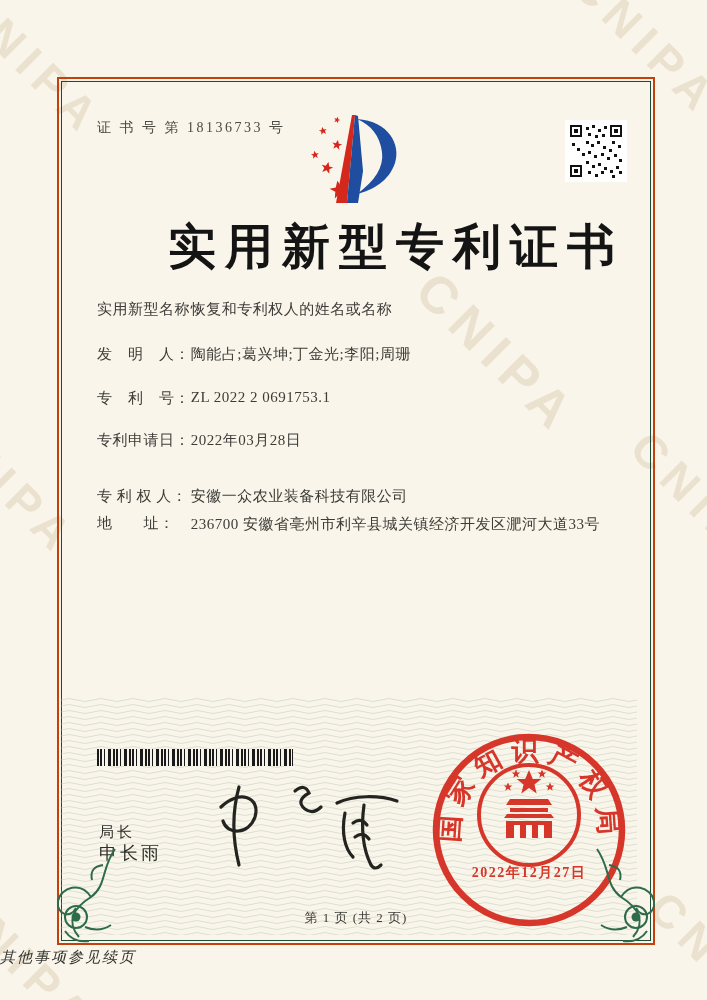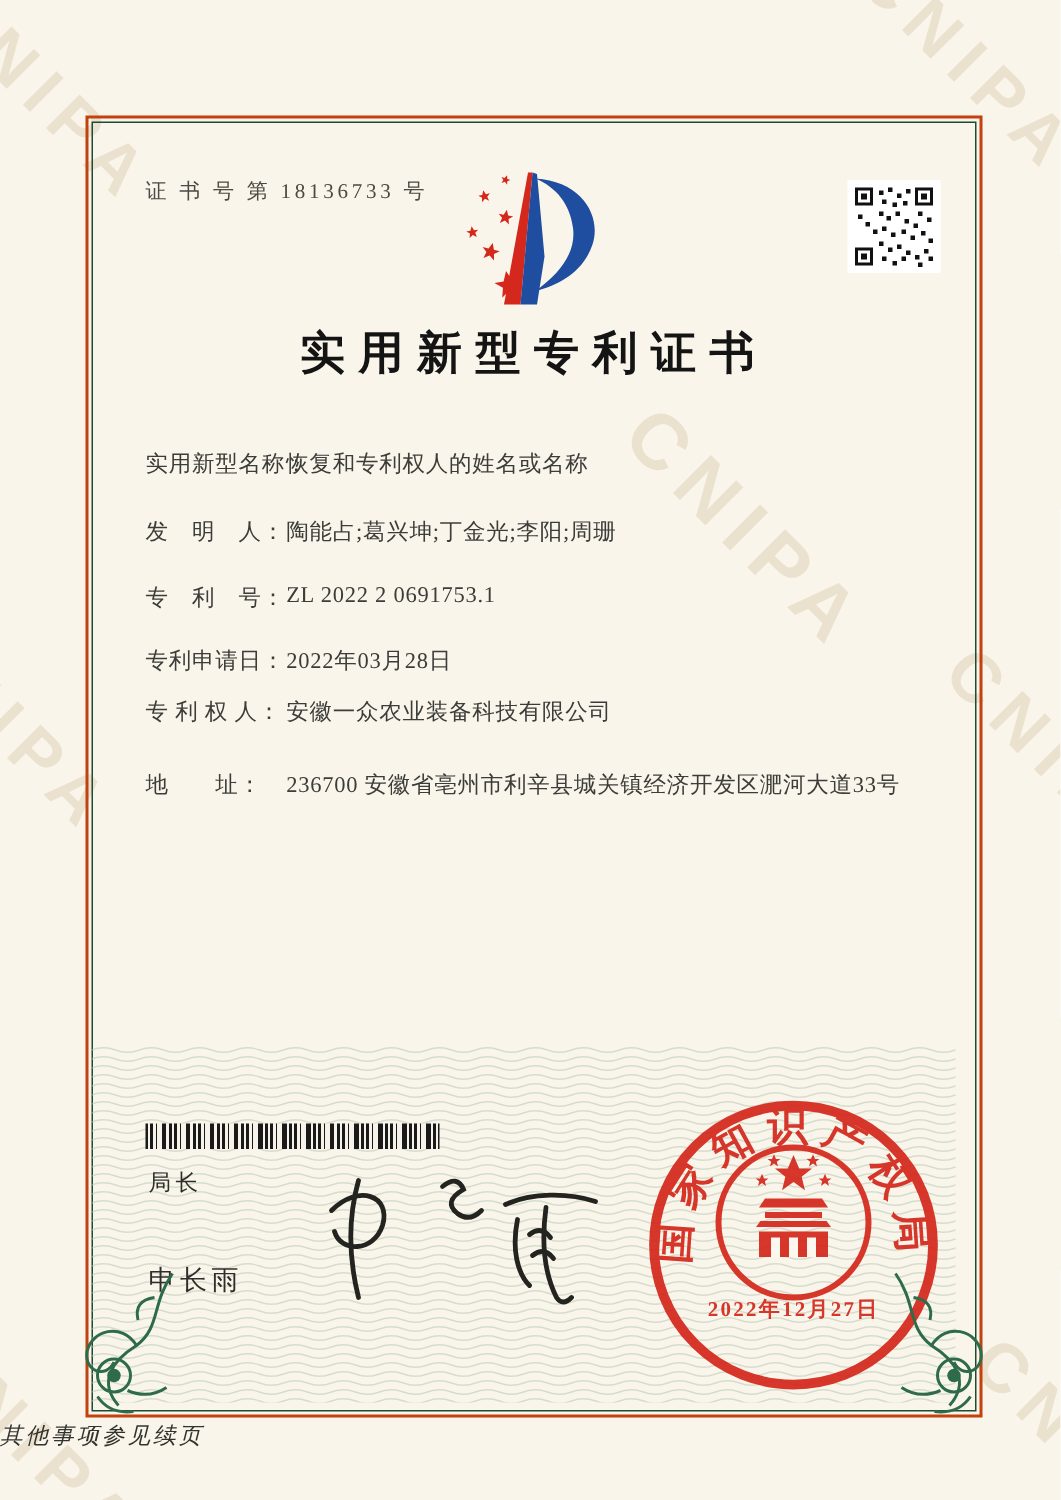--- a/index.html
+++ b/index.html
@@ -33,8 +33,9 @@
   .qr{position:absolute;left:506px;top:41px;background:#fff;padding:3px;}
   .title{
     position:absolute;left:0;top:136px;width:100%;margin:0;
-    text-align:center;font-size:30px;font-weight:bold;color:#141414;
+    text-align:center;font-size:48px;font-weight:bold;color:#141414;
     letter-spacing:9px;
+    padding-left:40px;
   }
   .row{position:absolute;left:38px;font-size:15px;color:#3c3c38;white-space:nowrap;}
   .row .lbl{display:inline-block;width:90px;letter-spacing:0.5px;vertical-align:top;}

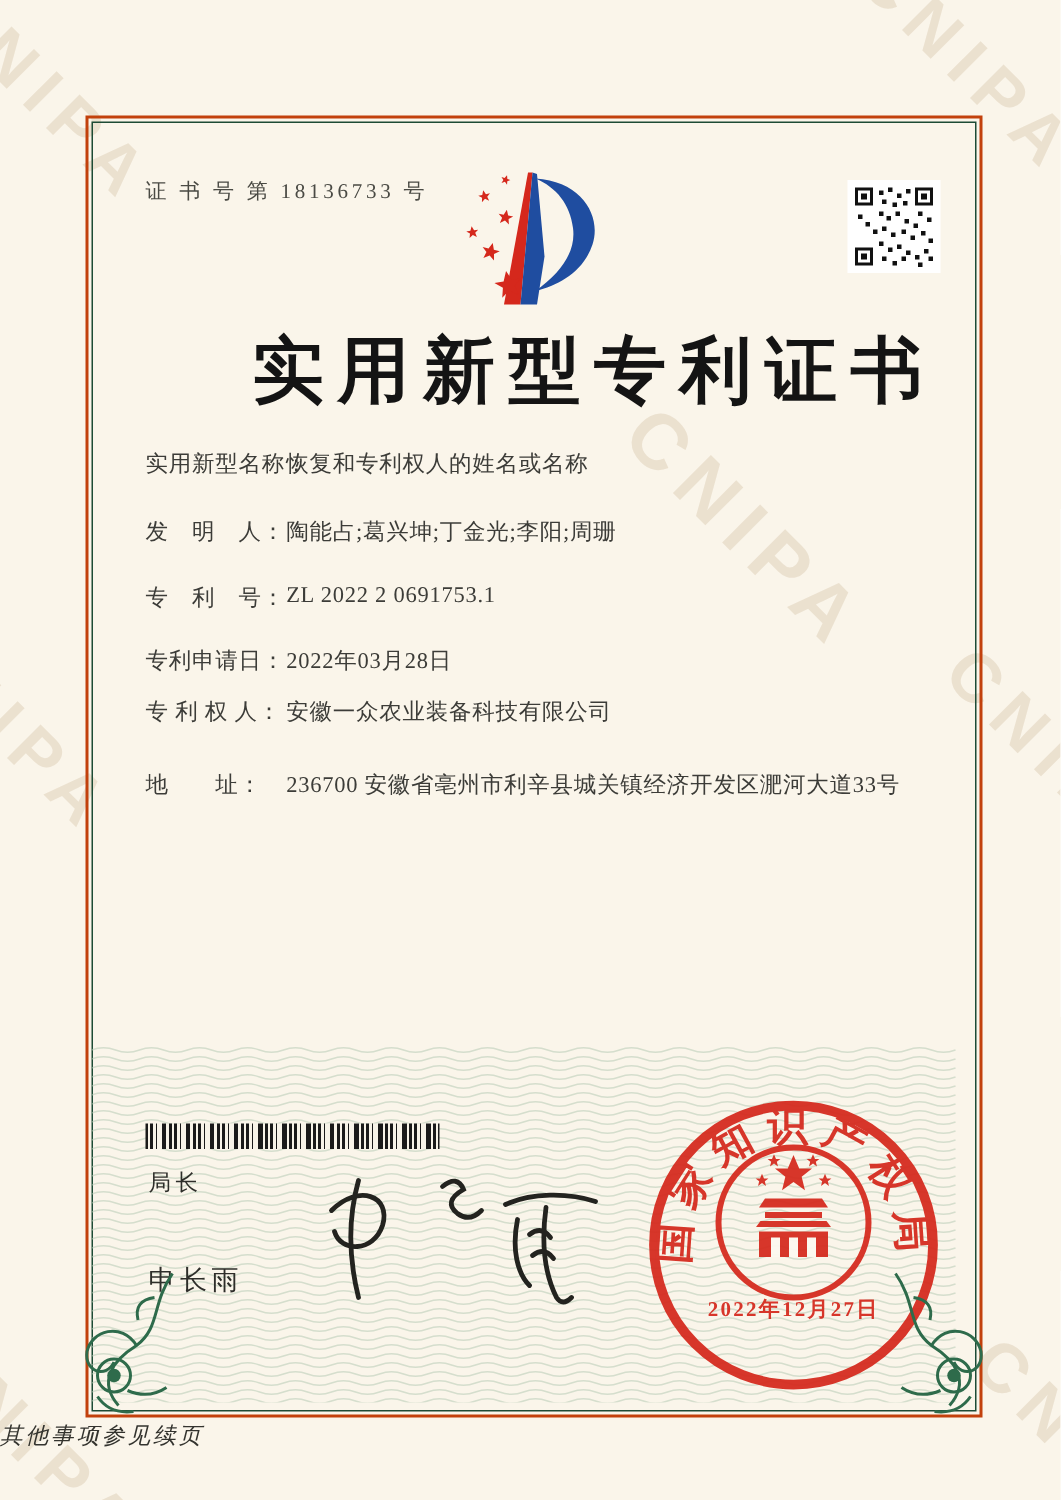--- a/index.html
+++ b/index.html
@@ -187,7 +187,7 @@
       <span class="lbl">专利申请日：</span>
       <span class="val">2022年03月28日</span>
     </div>
-    <div class="row" style="top:386px;text-align:center;">
+    <div class="row" style="top:408px;text-align:center;">
       <span class="lbl">专 利 权 人：</span>
       <span class="val">安徽一众农业装备科技有限公司</span>
     </div>

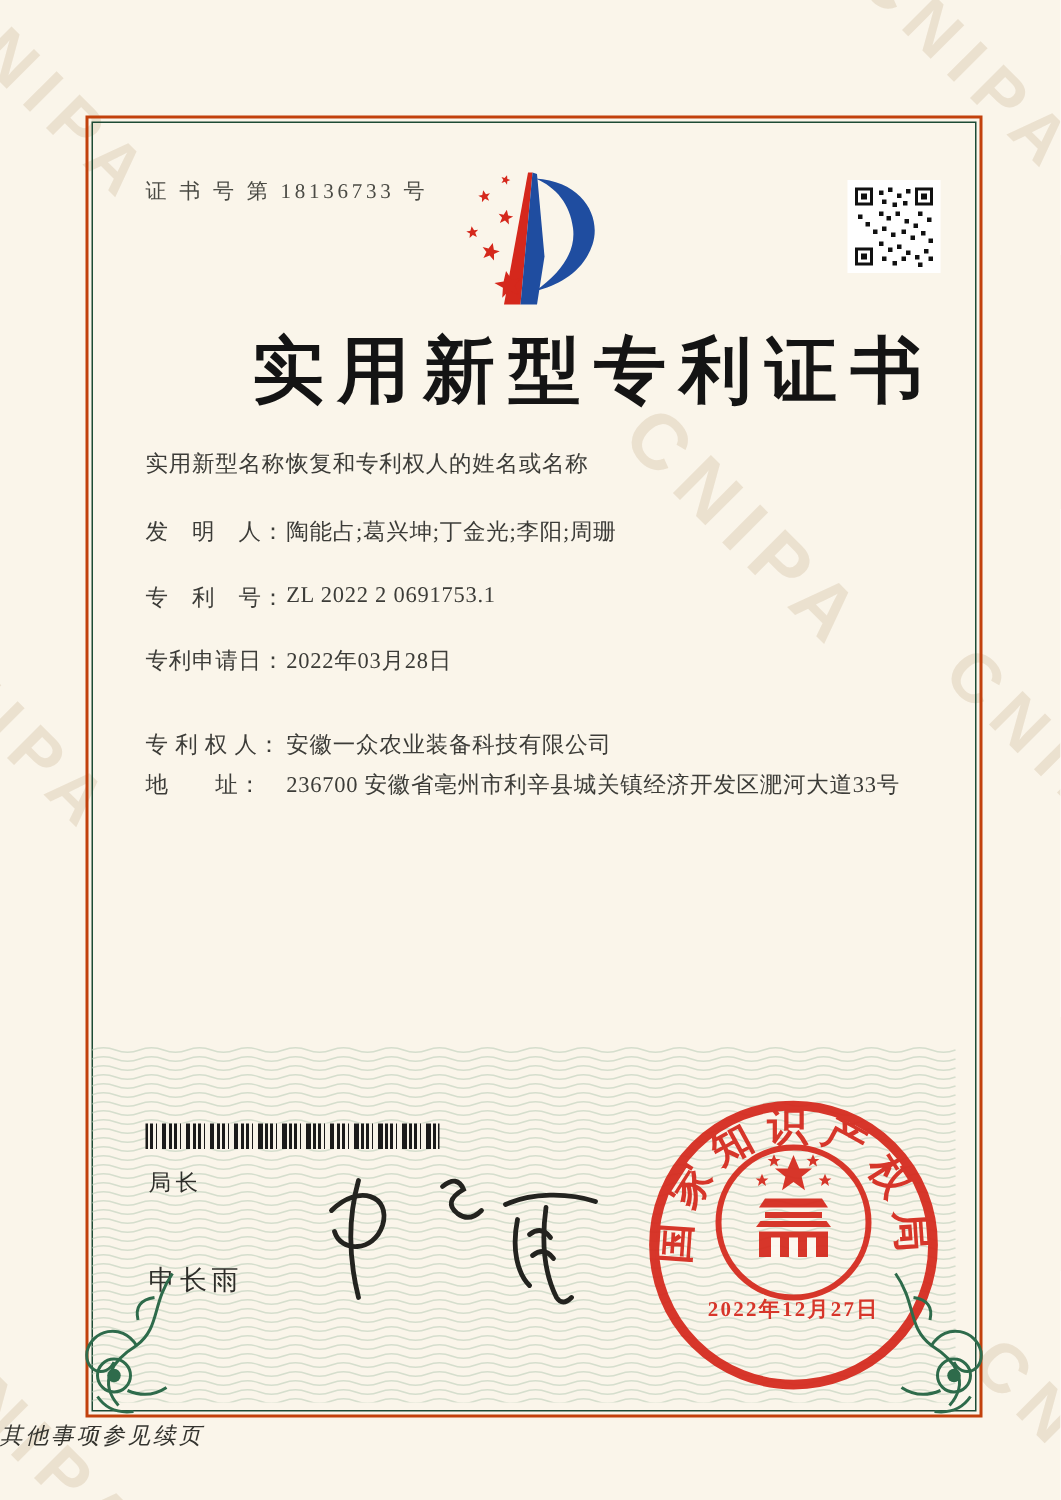--- a/index.html
+++ b/index.html
@@ -56,7 +56,7 @@
       #1a1a1a 0 2px,#f7f3e8 2px 3px,#1a1a1a 3px 5px,#f7f3e8 5px 7px,
       #1a1a1a 7px 8px,#f7f3e8 8px 11px,#1a1a1a 11px 14px,#f7f3e8 14px 16px);
   }
-  .signer-title{position:absolute;left:40px;top:700px;font-size:15px;letter-spacing:3px;color:#2e2e2a;}
+  .signer-title{position:absolute;left:40px;top:744px;font-size:15px;letter-spacing:3px;color:#2e2e2a;}
   .signer-name{position:absolute;left:40px;top:762px;font-size:18px;letter-spacing:3px;color:#2e2e2a;}
   .signature{position:absolute;left:140px;top:698px;}
   .seal{position:absolute;left:365px;top:648px;opacity:0.93;}

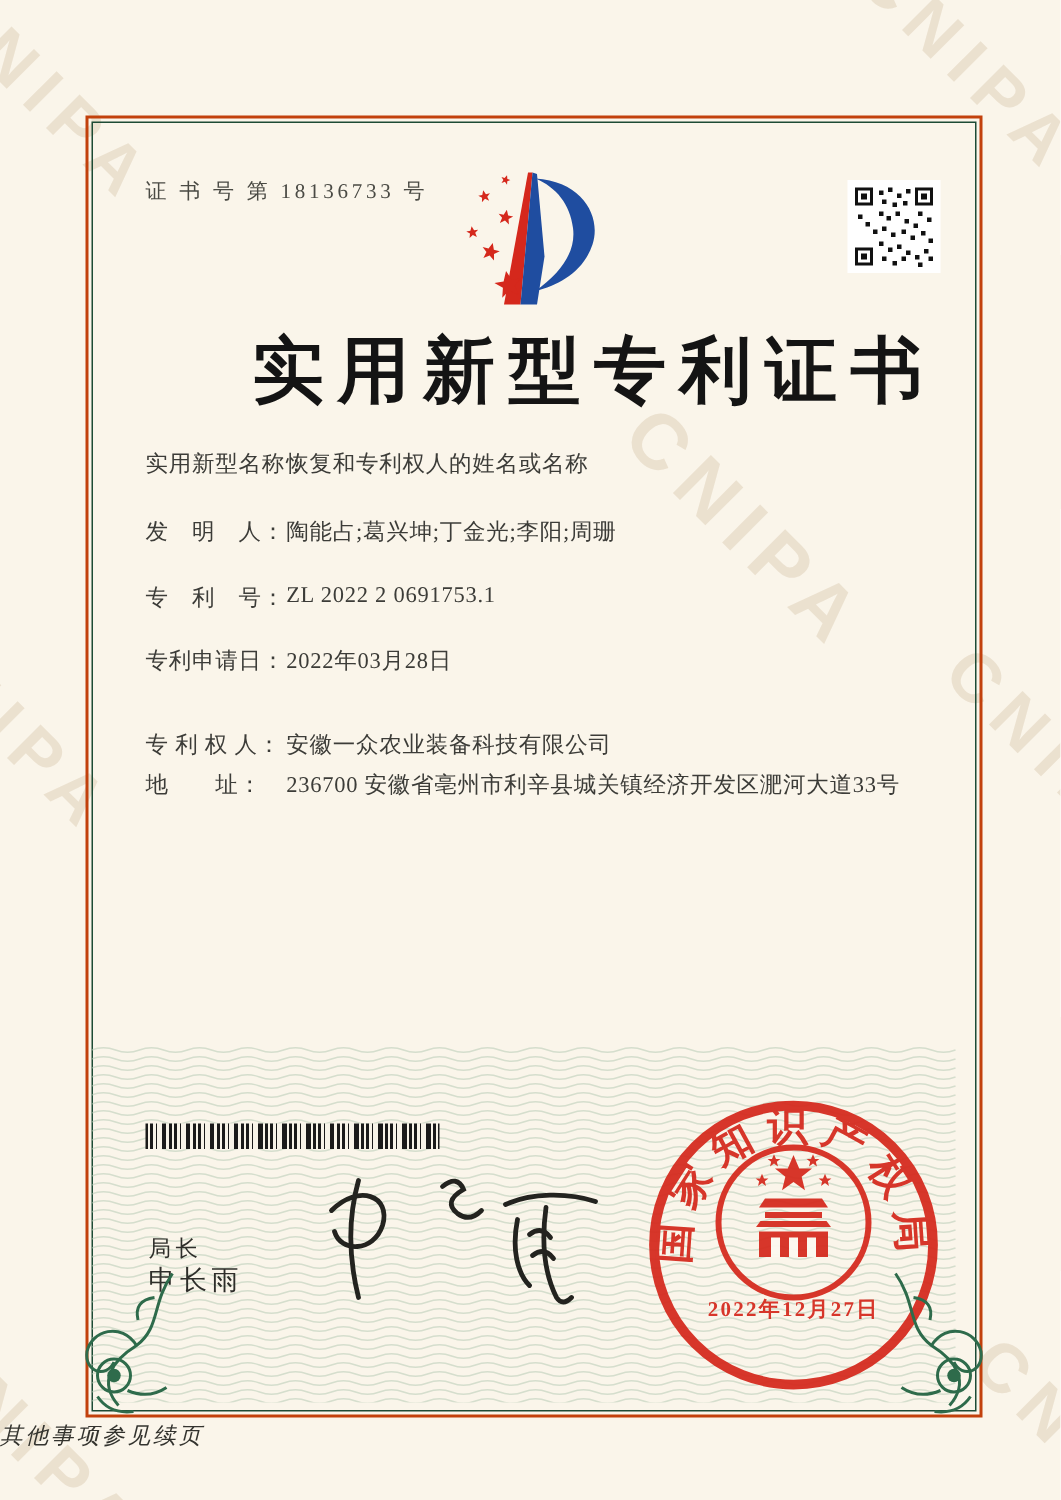--- a/index.html
+++ b/index.html
@@ -267,6 +267,7 @@
       <circle cx="31" cy="72" r="4.5" fill="#2e6b4b"></circle>
     </svg>
 
+    <div class="page-info">第 1 页 (共 2 页)</div>
   </div>
 
   <div class="continuation">其他事项参见续页</div>

